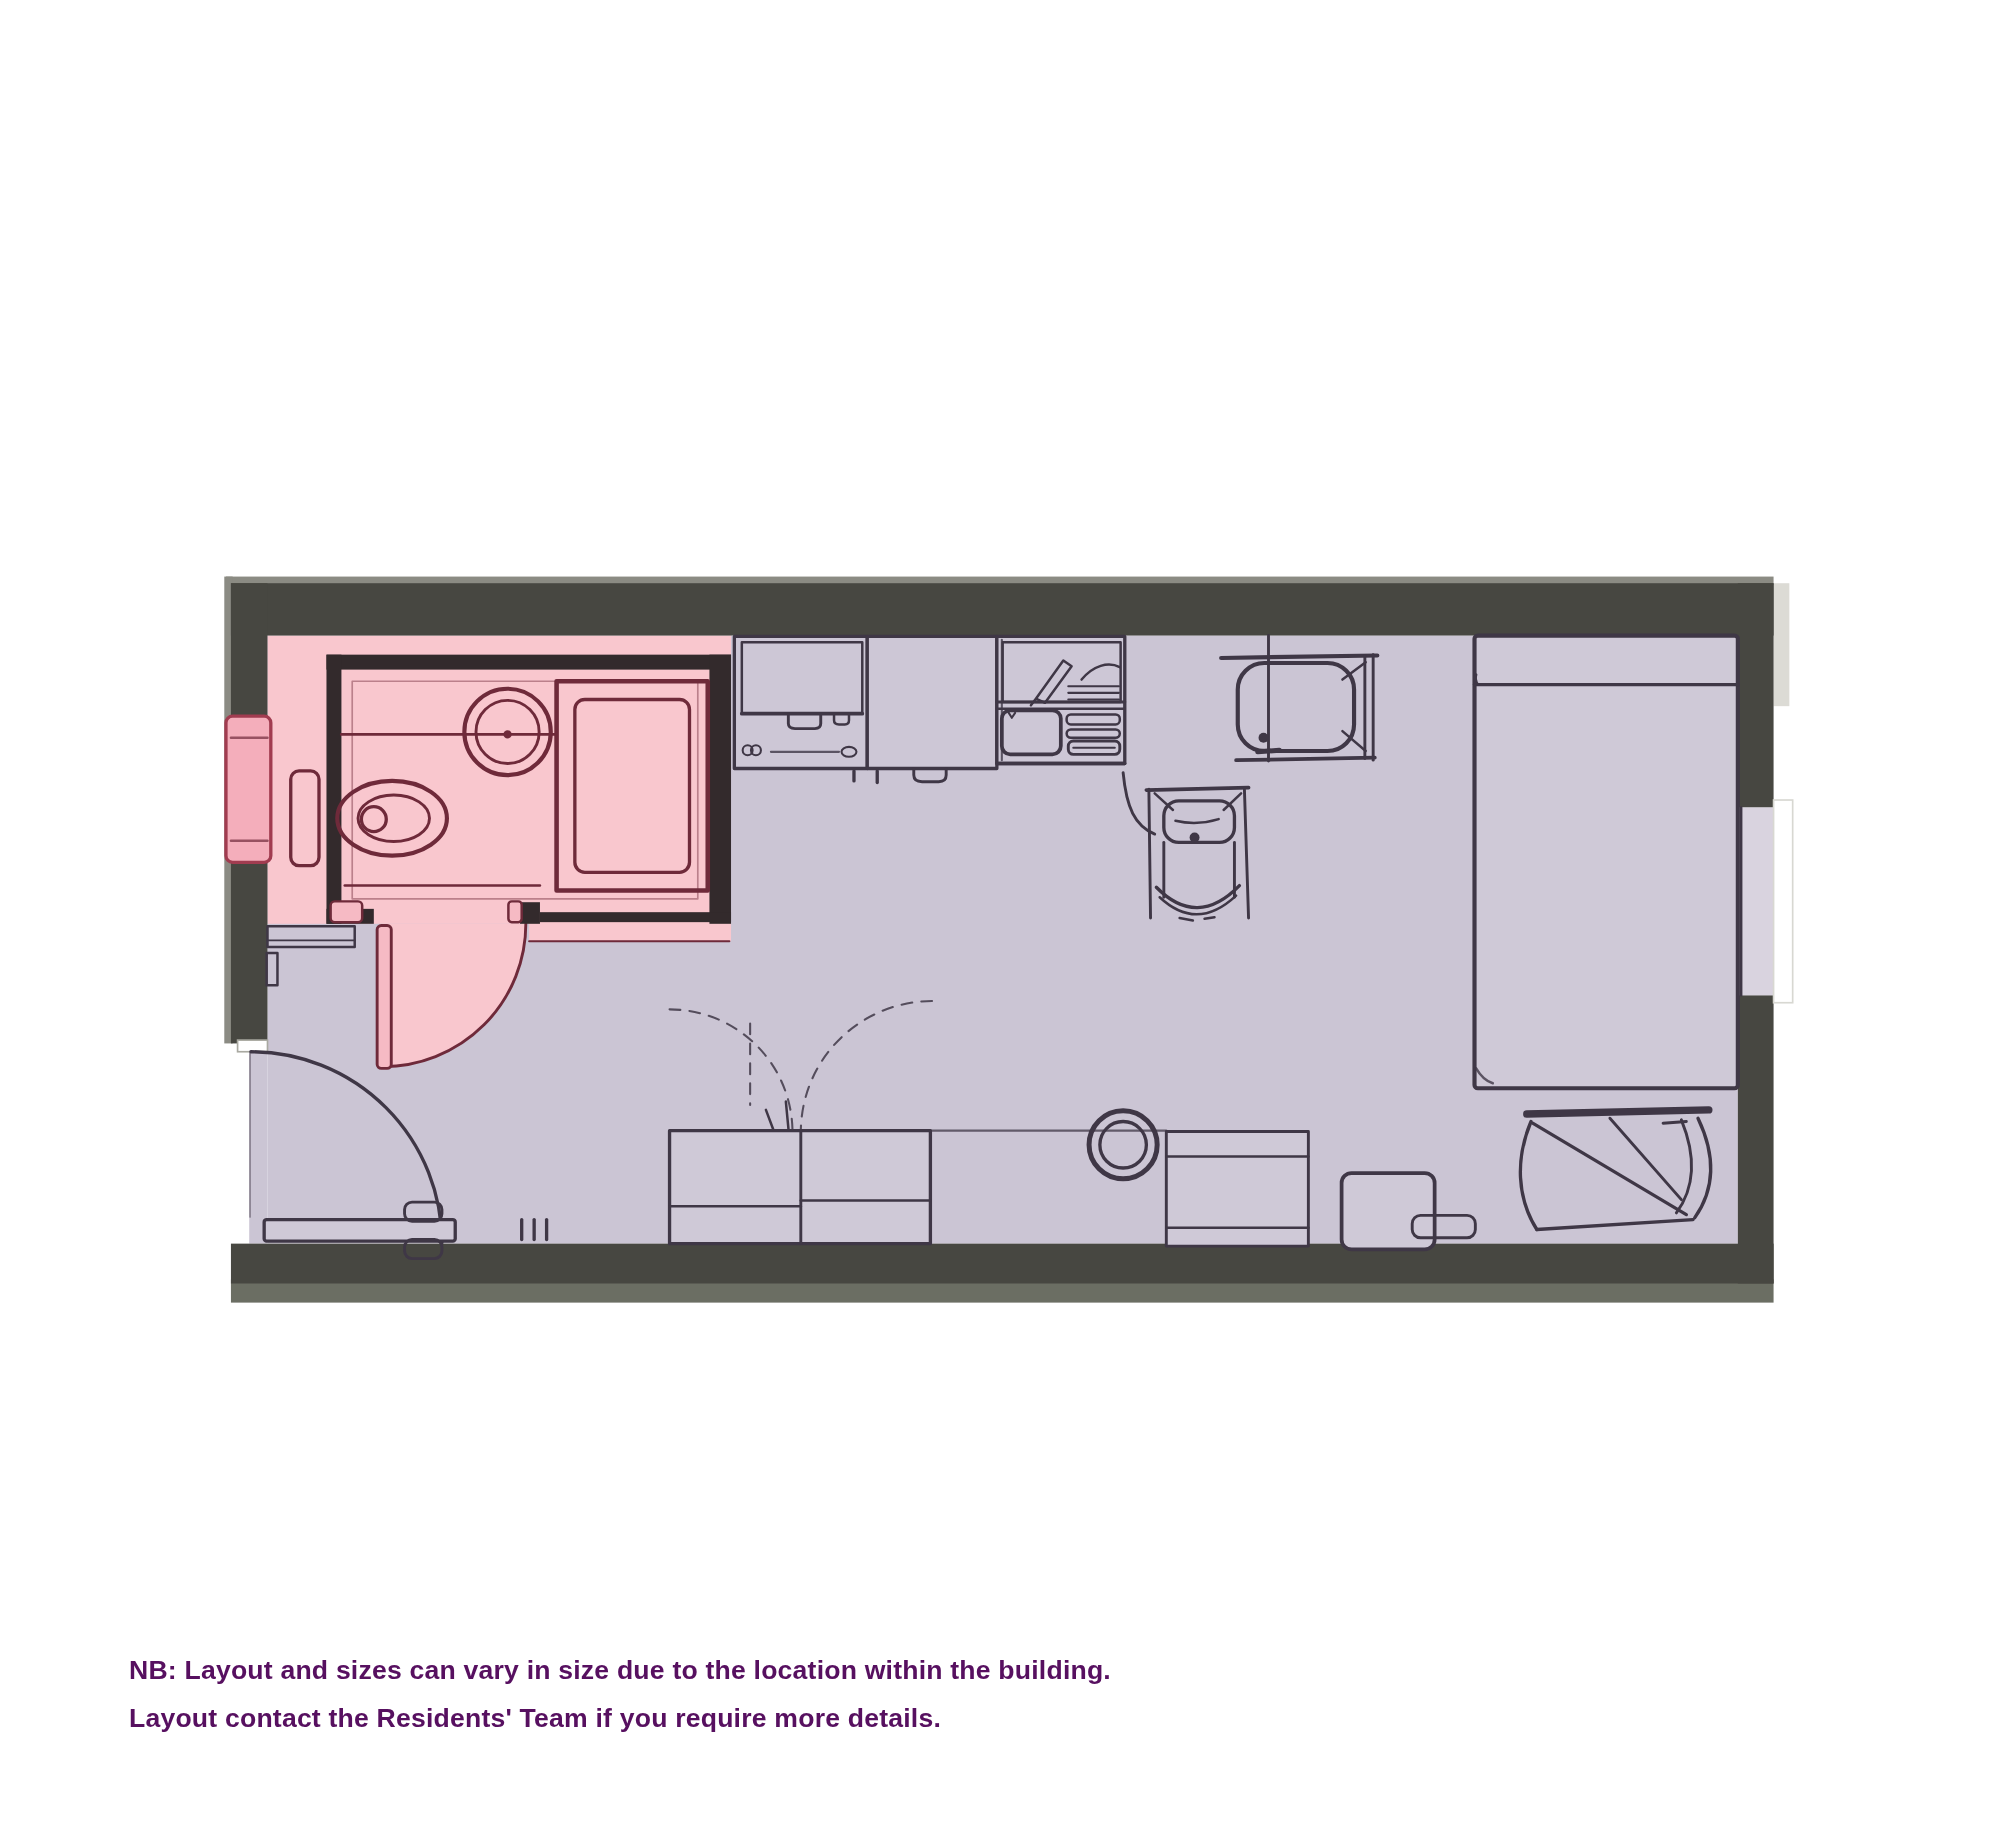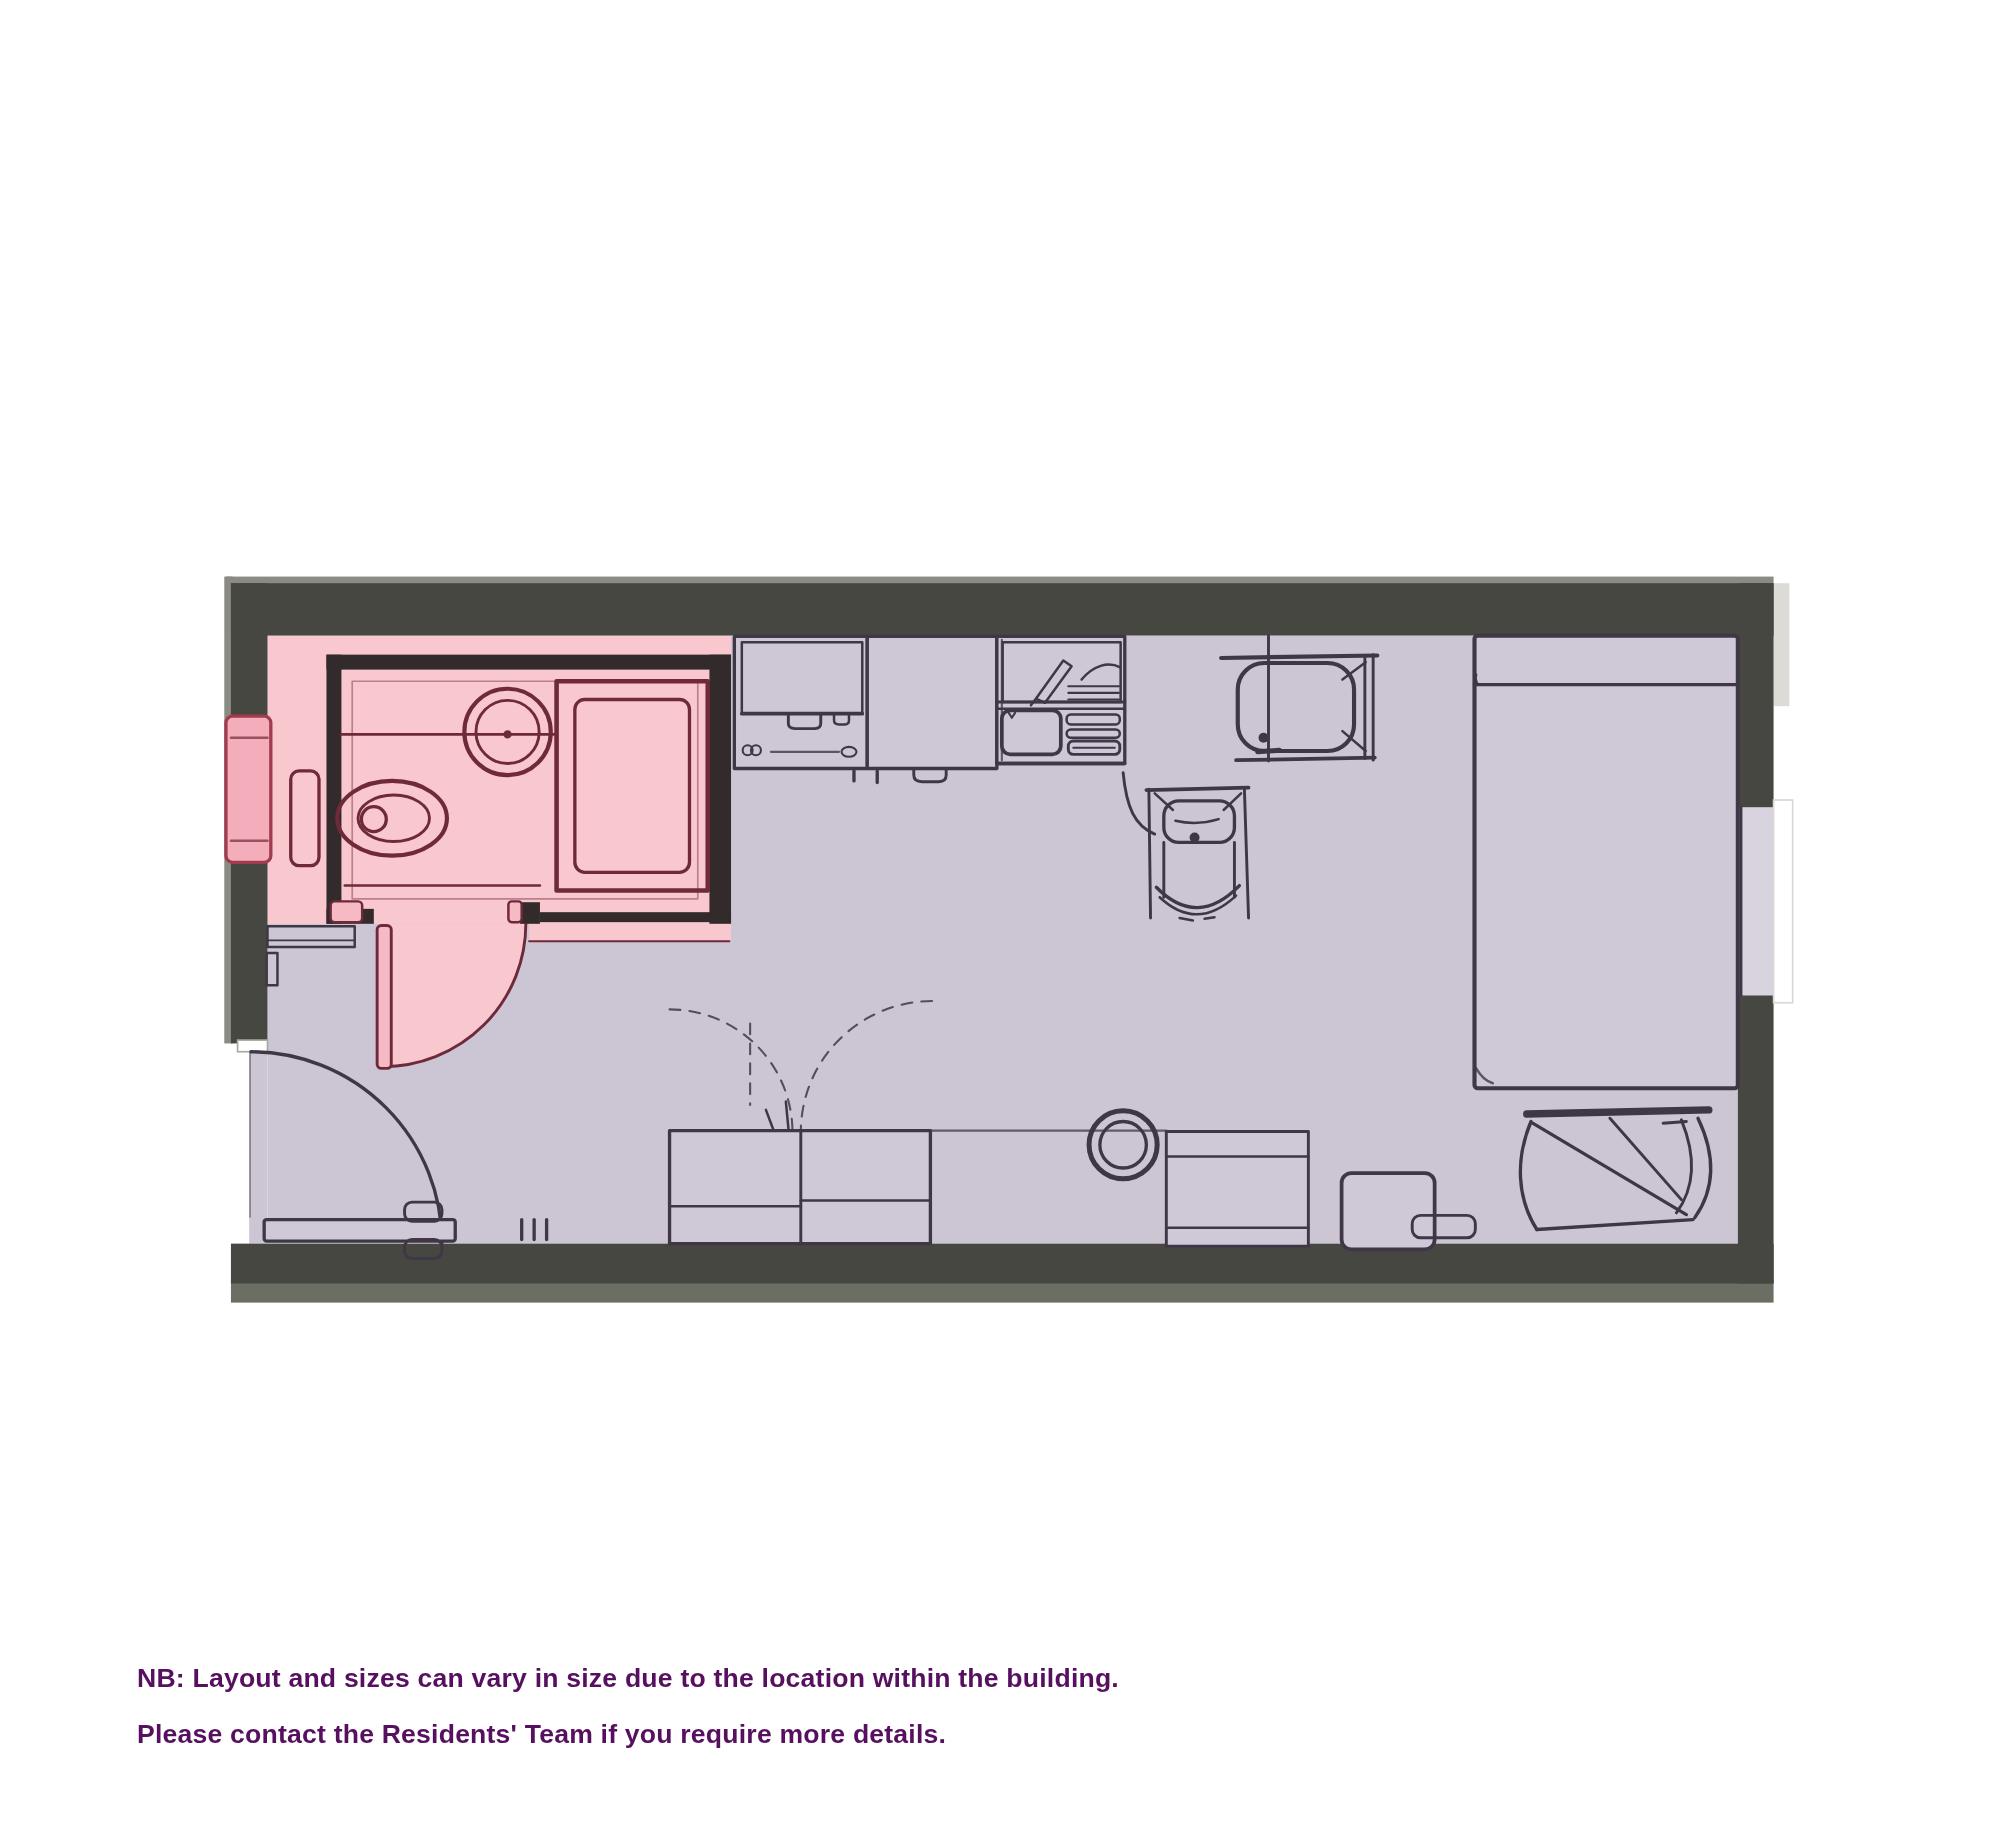--- a/index.html
+++ b/index.html
@@ -9,7 +9,7 @@
   .plan svg{position:absolute;left:0;top:0;width:2007px;height:1831px;}
   .caption{position:absolute;left:121px;top:1642px;width:1163px;color:var(--caption_text,#571060);
            font-weight:700;font-size:26.6px;line-height:40px;letter-spacing:0.2px;}
-  .caption p{margin:16px;}
+  .caption p{margin:8px;}
   
   .wall{fill:var(--wall);}
   .bevel{fill:var(--wall_outer);}

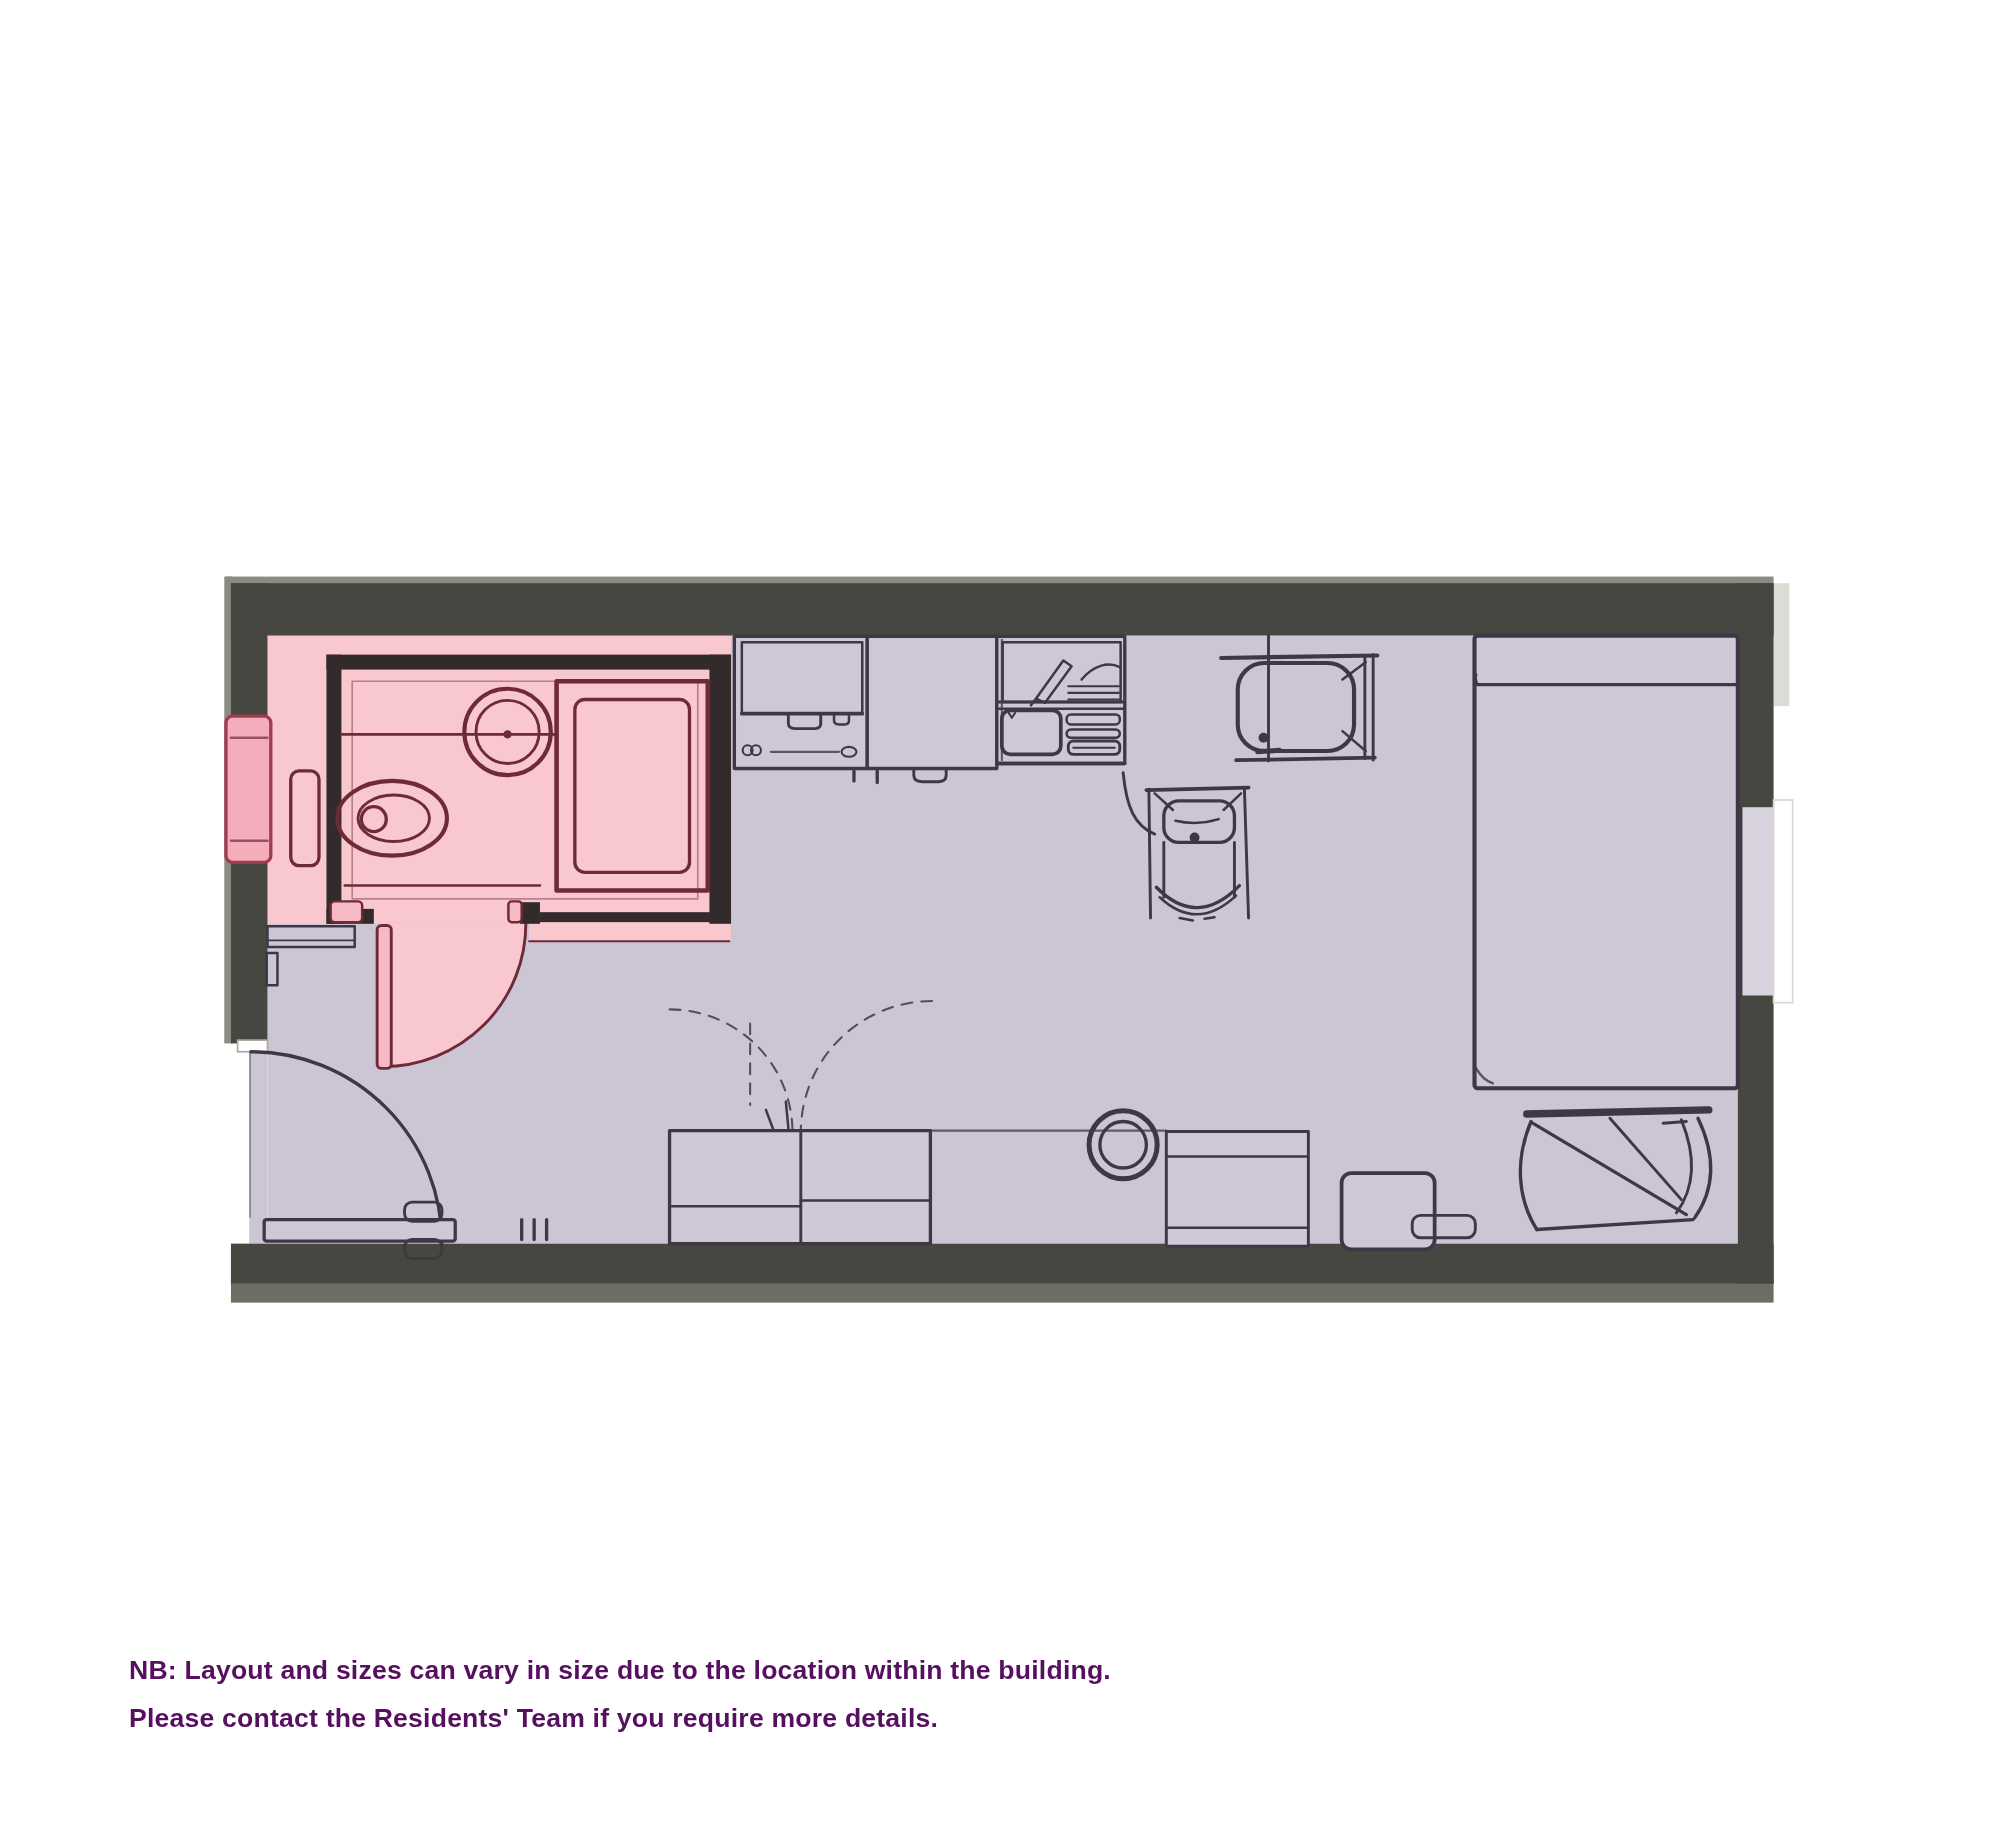--- a/index.html
+++ b/index.html
@@ -201,7 +201,7 @@
 
   <div class="caption">
     <p>NB: Layout and sizes can vary in size due to the location within the building.</p>
-    <p>Please contact the Residents' Team if you require more details.</p>
+    <p>Layout contact the Residents' Team if you require more details.</p>
   </div>
 </div>
 

